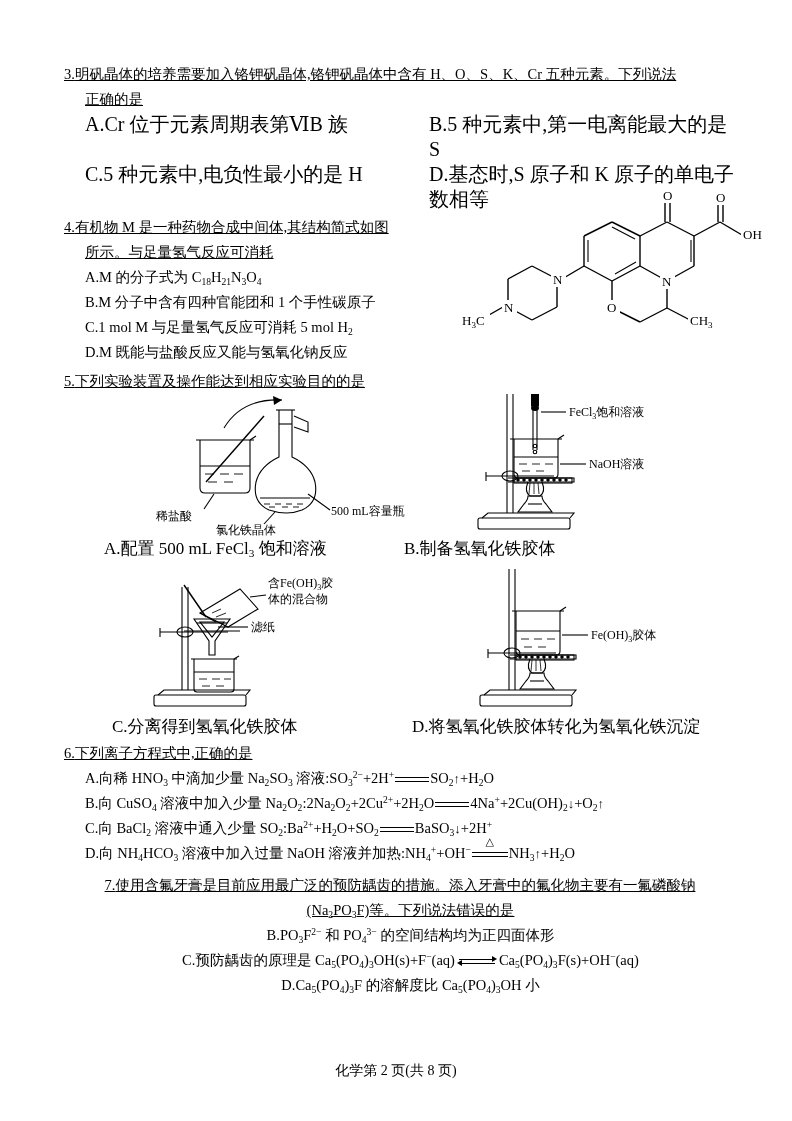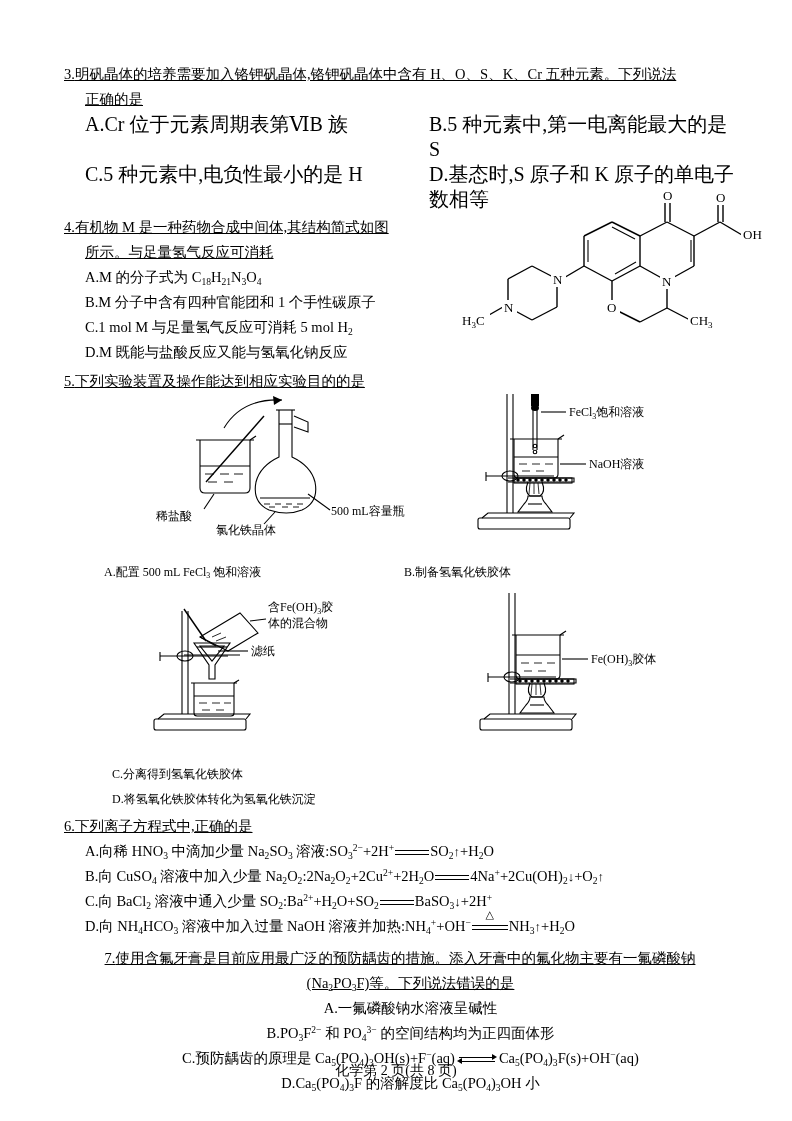--- a/index.html
+++ b/index.html
@@ -132,9 +132,8 @@
   .fig-row { position: relative; }
   .caption-row {
     display: flex;
-    font-size: 12px;
+    font-size: 17px;
     line-height: 25px;
-    margin-top: 24px;
   }
 
   .footer {

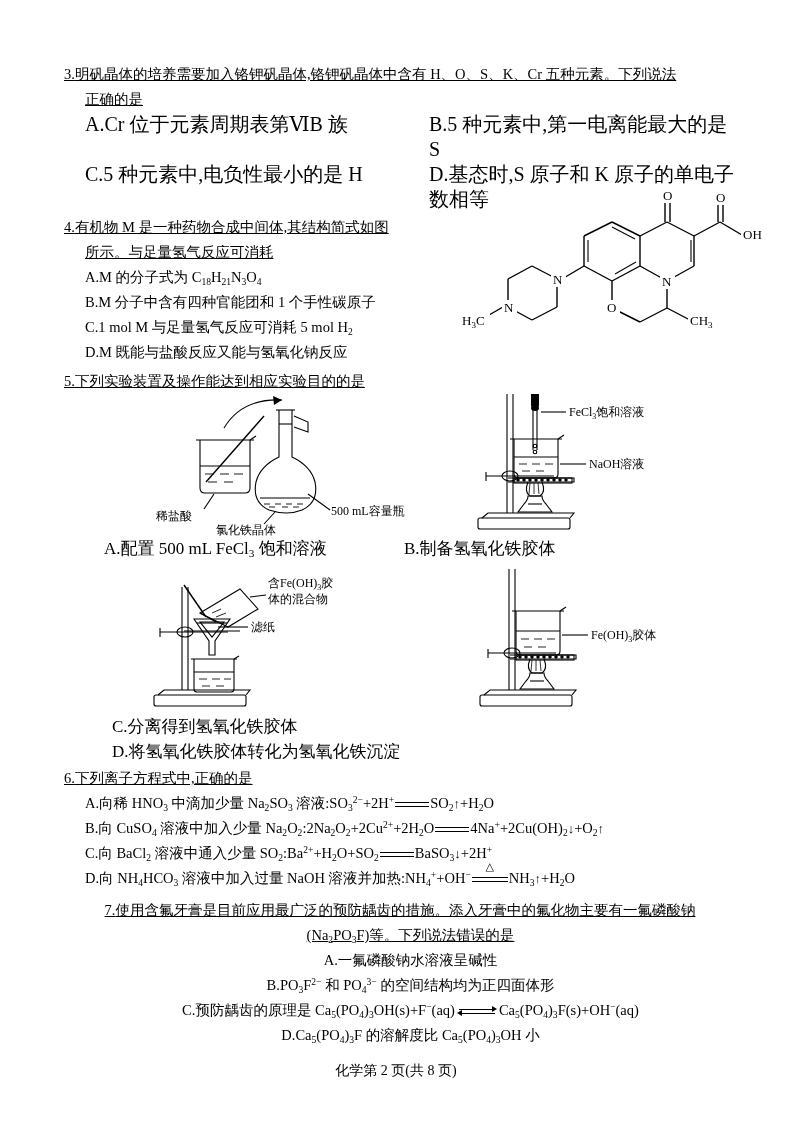--- a/index.html
+++ b/index.html
@@ -398,7 +398,7 @@
         </svg>
       </div>
 
-      <div class="caption-row" style="padding-left:48px;flex-direction:column;">
+      <div class="caption-row" style="padding-left:48px;">
         <span style="width:300px;">C.分离得到氢氧化铁胶体</span>
         <span>D.将氢氧化铁胶体转化为氢氧化铁沉淀</span>
       </div>

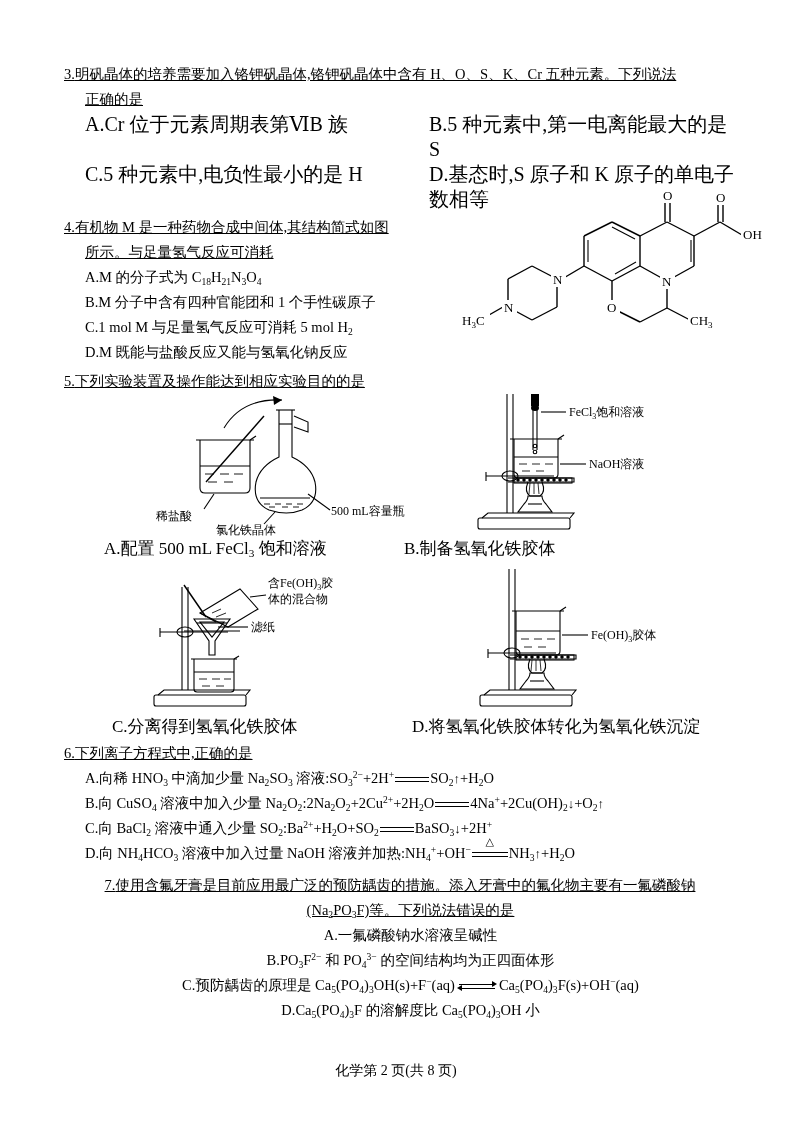--- a/index.html
+++ b/index.html
@@ -429,7 +429,6 @@
       <div class="q-line indent">
         (Na<sub>2</sub>PO<sub>3</sub>F)等。下列说法错误的是
       </div>
-      <div class="opt">A.一氟磷酸钠水溶液呈碱性</div>
       <div class="opt">
         B.PO<sub>3</sub>F<sup>2−</sup> 和 PO<sub>4</sub><sup>3−</sup> 的空间结构均为正四面体形
       </div>

